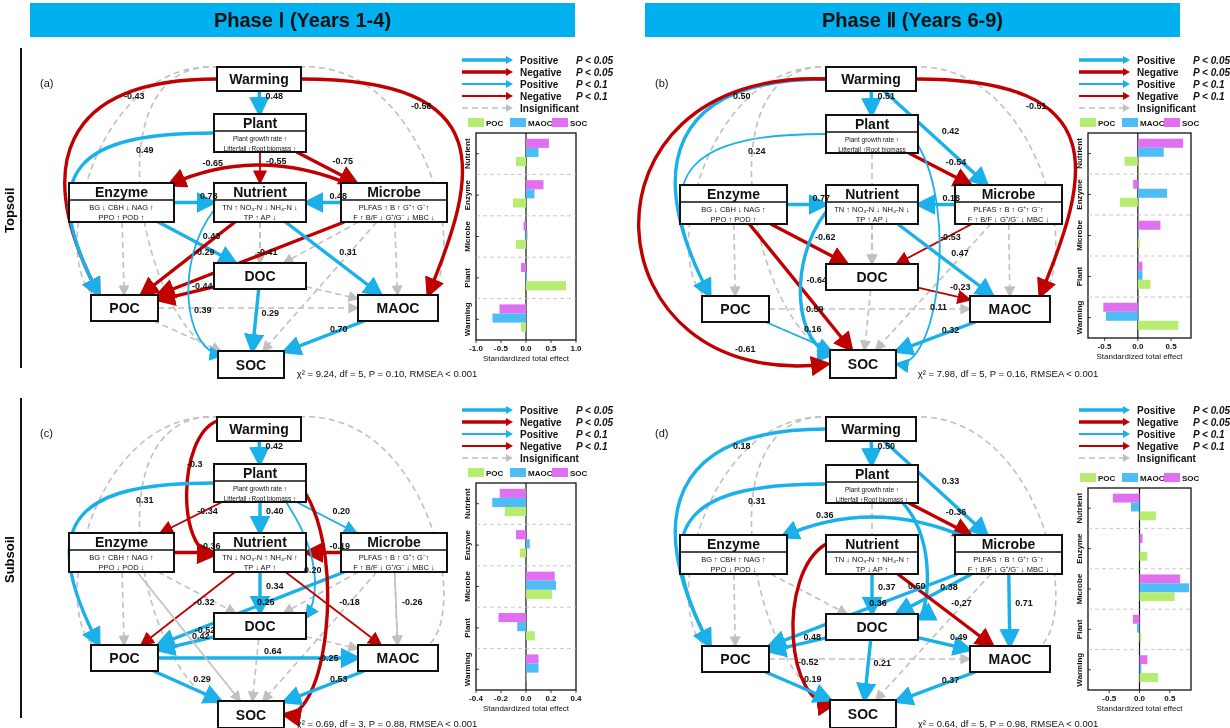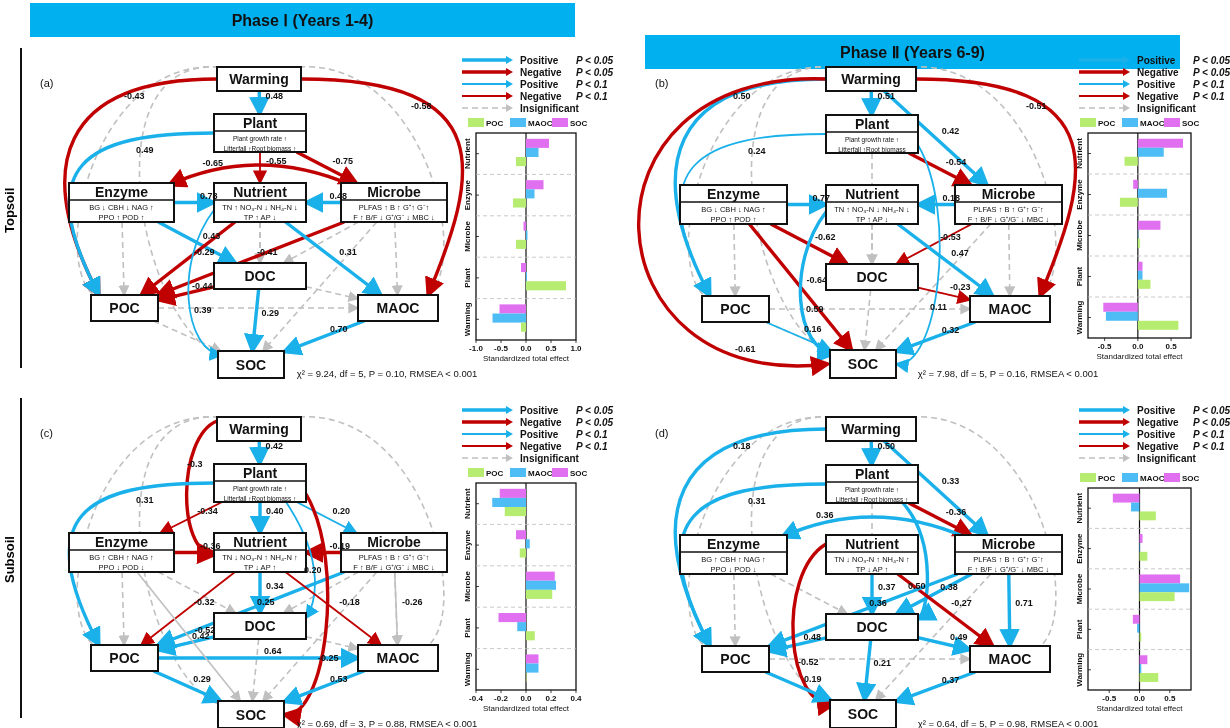--- a/index.html
+++ b/index.html
@@ -4,7 +4,7 @@
 <style>
   html,body{margin:0;padding:0;background:#fff;}
   body{width:1230px;height:728px;position:relative;overflow:hidden;font-family:"Liberation Sans",sans-serif;}
-  .banner{position:absolute;top:3px;height:34px;background:#00b0ef;color:#111;font-weight:bold;font-size:16px;display:flex;align-items:center;justify-content:center;}
+  .banner{position:absolute;top:3px;height:34px;background:#00b0ef;color:#111;font-weight:bold;font-size:20px;display:flex;align-items:center;justify-content:center;}
   .side-label{position:absolute;left:2px;width:18px;font-weight:bold;font-size:13px;writing-mode:vertical-rl;transform:rotate(180deg);text-align:center;}
   .side-rule{position:absolute;left:20px;width:2px;background:#111;}
   svg text{font-family:"Liberation Sans",sans-serif;}

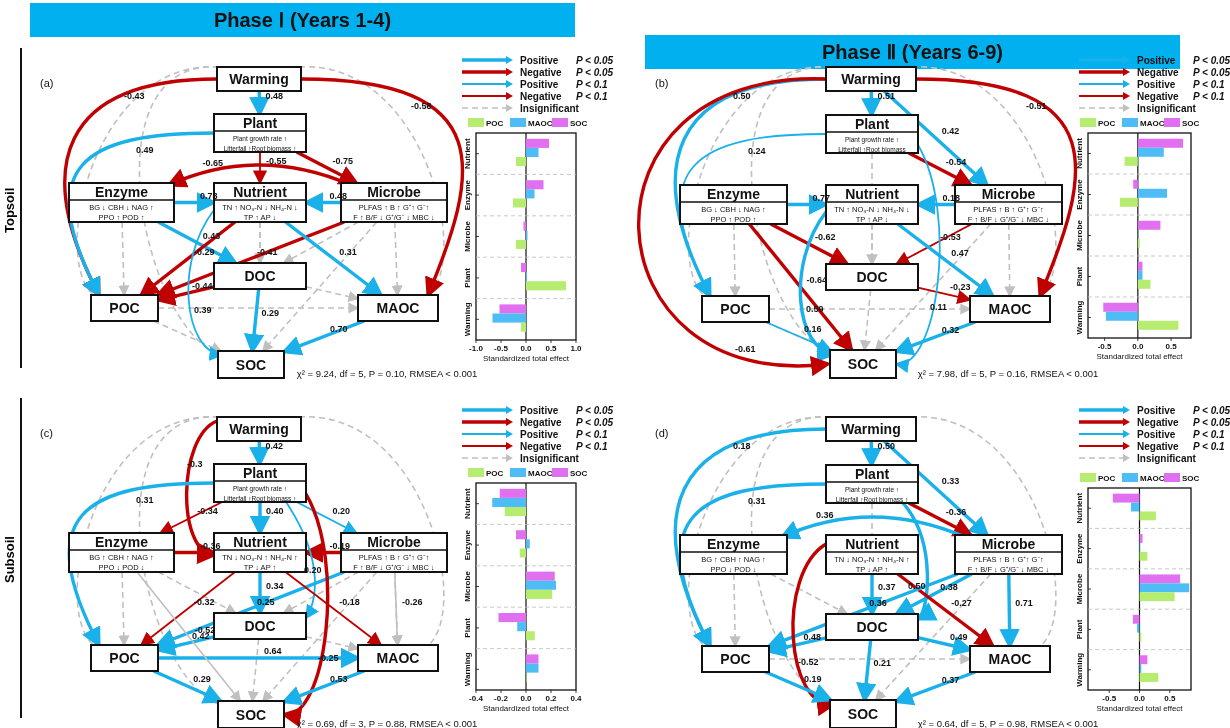--- a/index.html
+++ b/index.html
@@ -15,7 +15,7 @@
 <div class="banner" style="left:30px;width:545px;">
     <span>Phase Ⅰ (Years 1-4)</span>
   </div>
-<div class="banner" style="left:645px;width:535px;margin-top:32px;">
+<div class="banner" style="left:645px;width:535px;">
     <span>Phase Ⅱ (Years 6-9)</span>
   </div>
 

